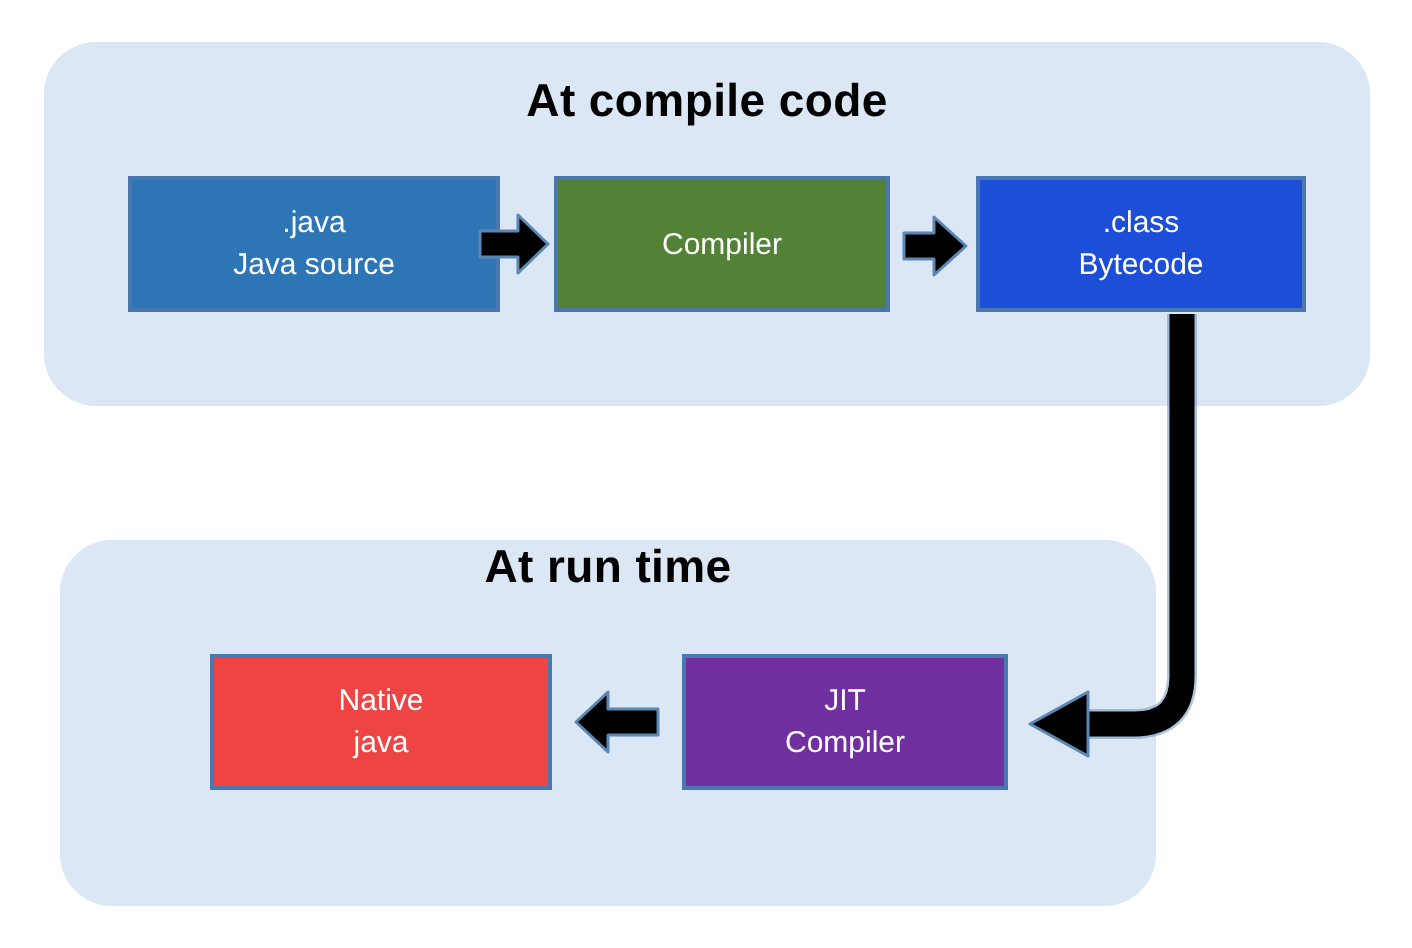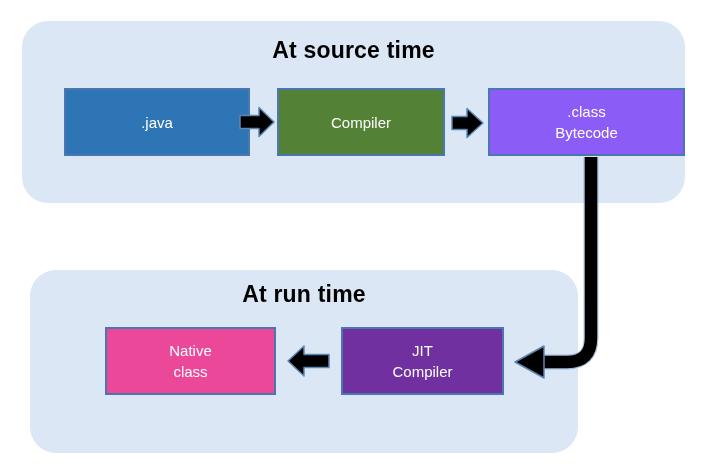--- a/index.html
+++ b/index.html
@@ -59,7 +59,7 @@
 <div class="canvas">
 
   <section class="panel panel-compile">
-    <h2 class="panel-title">At source time</h2>
+    <h2 class="panel-title">At compile code</h2>
   </section>
 
   <section class="panel panel-runtime">

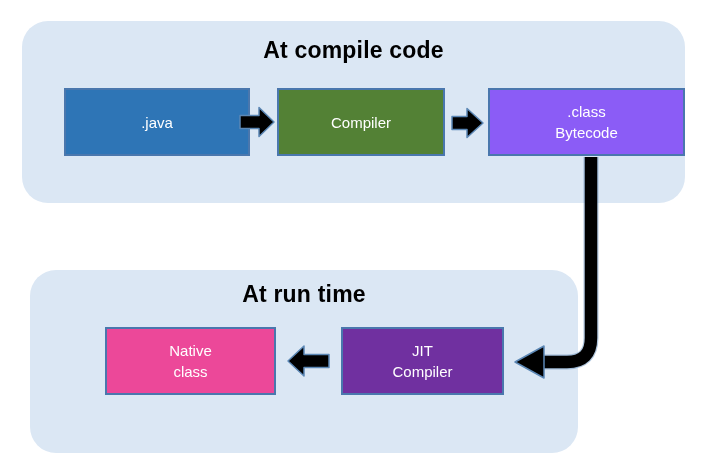--- a/index.html
+++ b/index.html
@@ -43,7 +43,7 @@
   }
   .box-java     { left: 64px;  top: 88px;  width: 186px; height: 68px; background: #2e75b6; }
   .box-compiler { left: 277px; top: 88px;  width: 168px; height: 68px; background: #538135; }
-  .box-class    { left: 488px; top: 88px;  width: 197px; height: 68px; background: #8b5cf6; }
+  .box-class    { left: 488px; top: 88px;  width: 165px; height: 68px; background: #1d4ed8; }
   .box-native   { left: 105px; top: 327px; width: 171px; height: 68px; background: #ec4899; }
   .box-jit      { left: 341px; top: 327px; width: 163px; height: 68px; background: #7030a0; }
   svg.arrows {

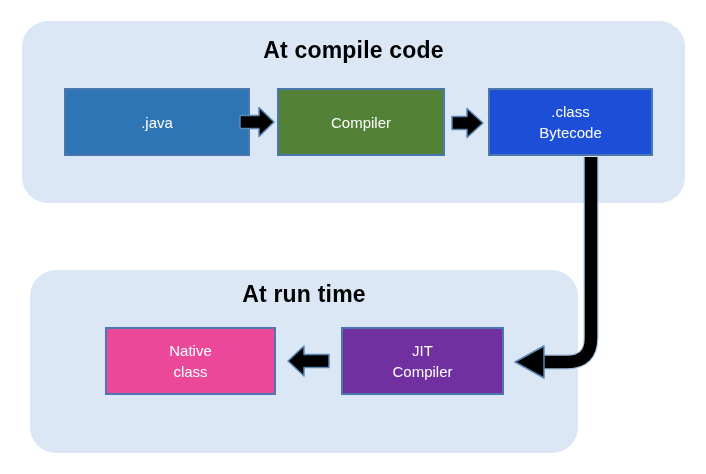--- a/index.html
+++ b/index.html
@@ -68,6 +68,7 @@
 
   <div class="box box-java">
     <span>.java</span>
+    <span>Java source</span>
   </div>
 
   <div class="box box-compiler">

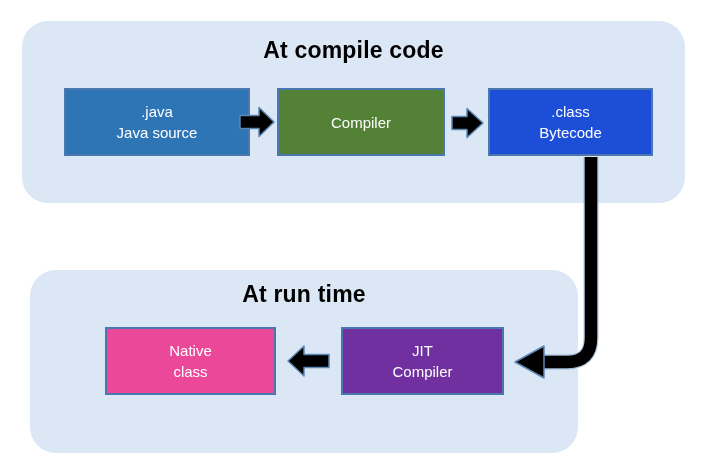--- a/index.html
+++ b/index.html
@@ -27,7 +27,7 @@
     letter-spacing: 0.2px;
   }
   .panel-compile .panel-title { padding-top: 16px; }
-  .panel-runtime .panel-title { padding-top: 11px; }
+  .panel-runtime .panel-title { }
   .box {
     position: absolute;
     display: flex;

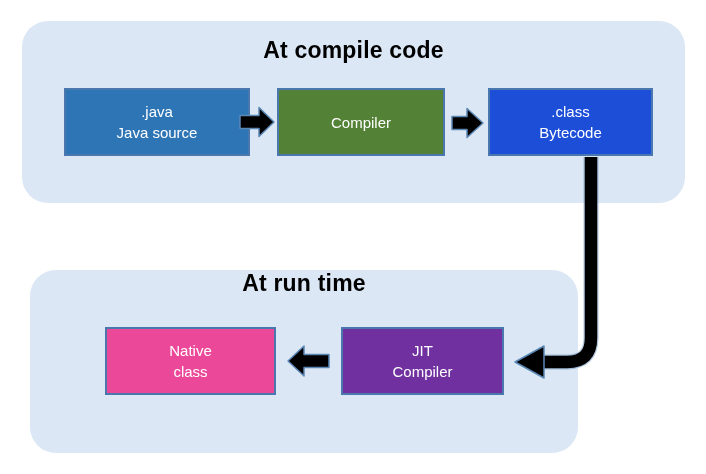--- a/index.html
+++ b/index.html
@@ -44,7 +44,7 @@
   .box-java     { left: 64px;  top: 88px;  width: 186px; height: 68px; background: #2e75b6; }
   .box-compiler { left: 277px; top: 88px;  width: 168px; height: 68px; background: #538135; }
   .box-class    { left: 488px; top: 88px;  width: 165px; height: 68px; background: #1d4ed8; }
-  .box-native   { left: 105px; top: 327px; width: 171px; height: 68px; background: #ec4899; }
+  .box-native   { left: 105px; top: 327px; width: 171px; height: 68px; background: #ef4444; }
   .box-jit      { left: 341px; top: 327px; width: 163px; height: 68px; background: #7030a0; }
   svg.arrows {
     position: absolute;

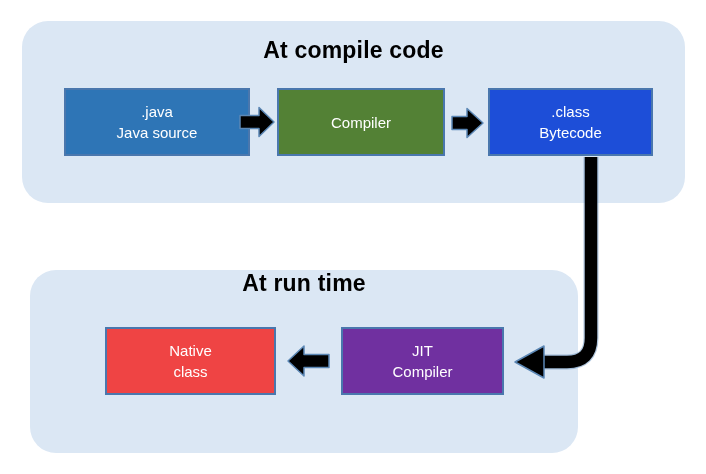--- a/index.html
+++ b/index.html
@@ -82,7 +82,7 @@
 
   <div class="box box-native">
     <span>Native</span>
-    <span>class</span>
+    <span>java</span>
   </div>
 
   <div class="box box-jit">

